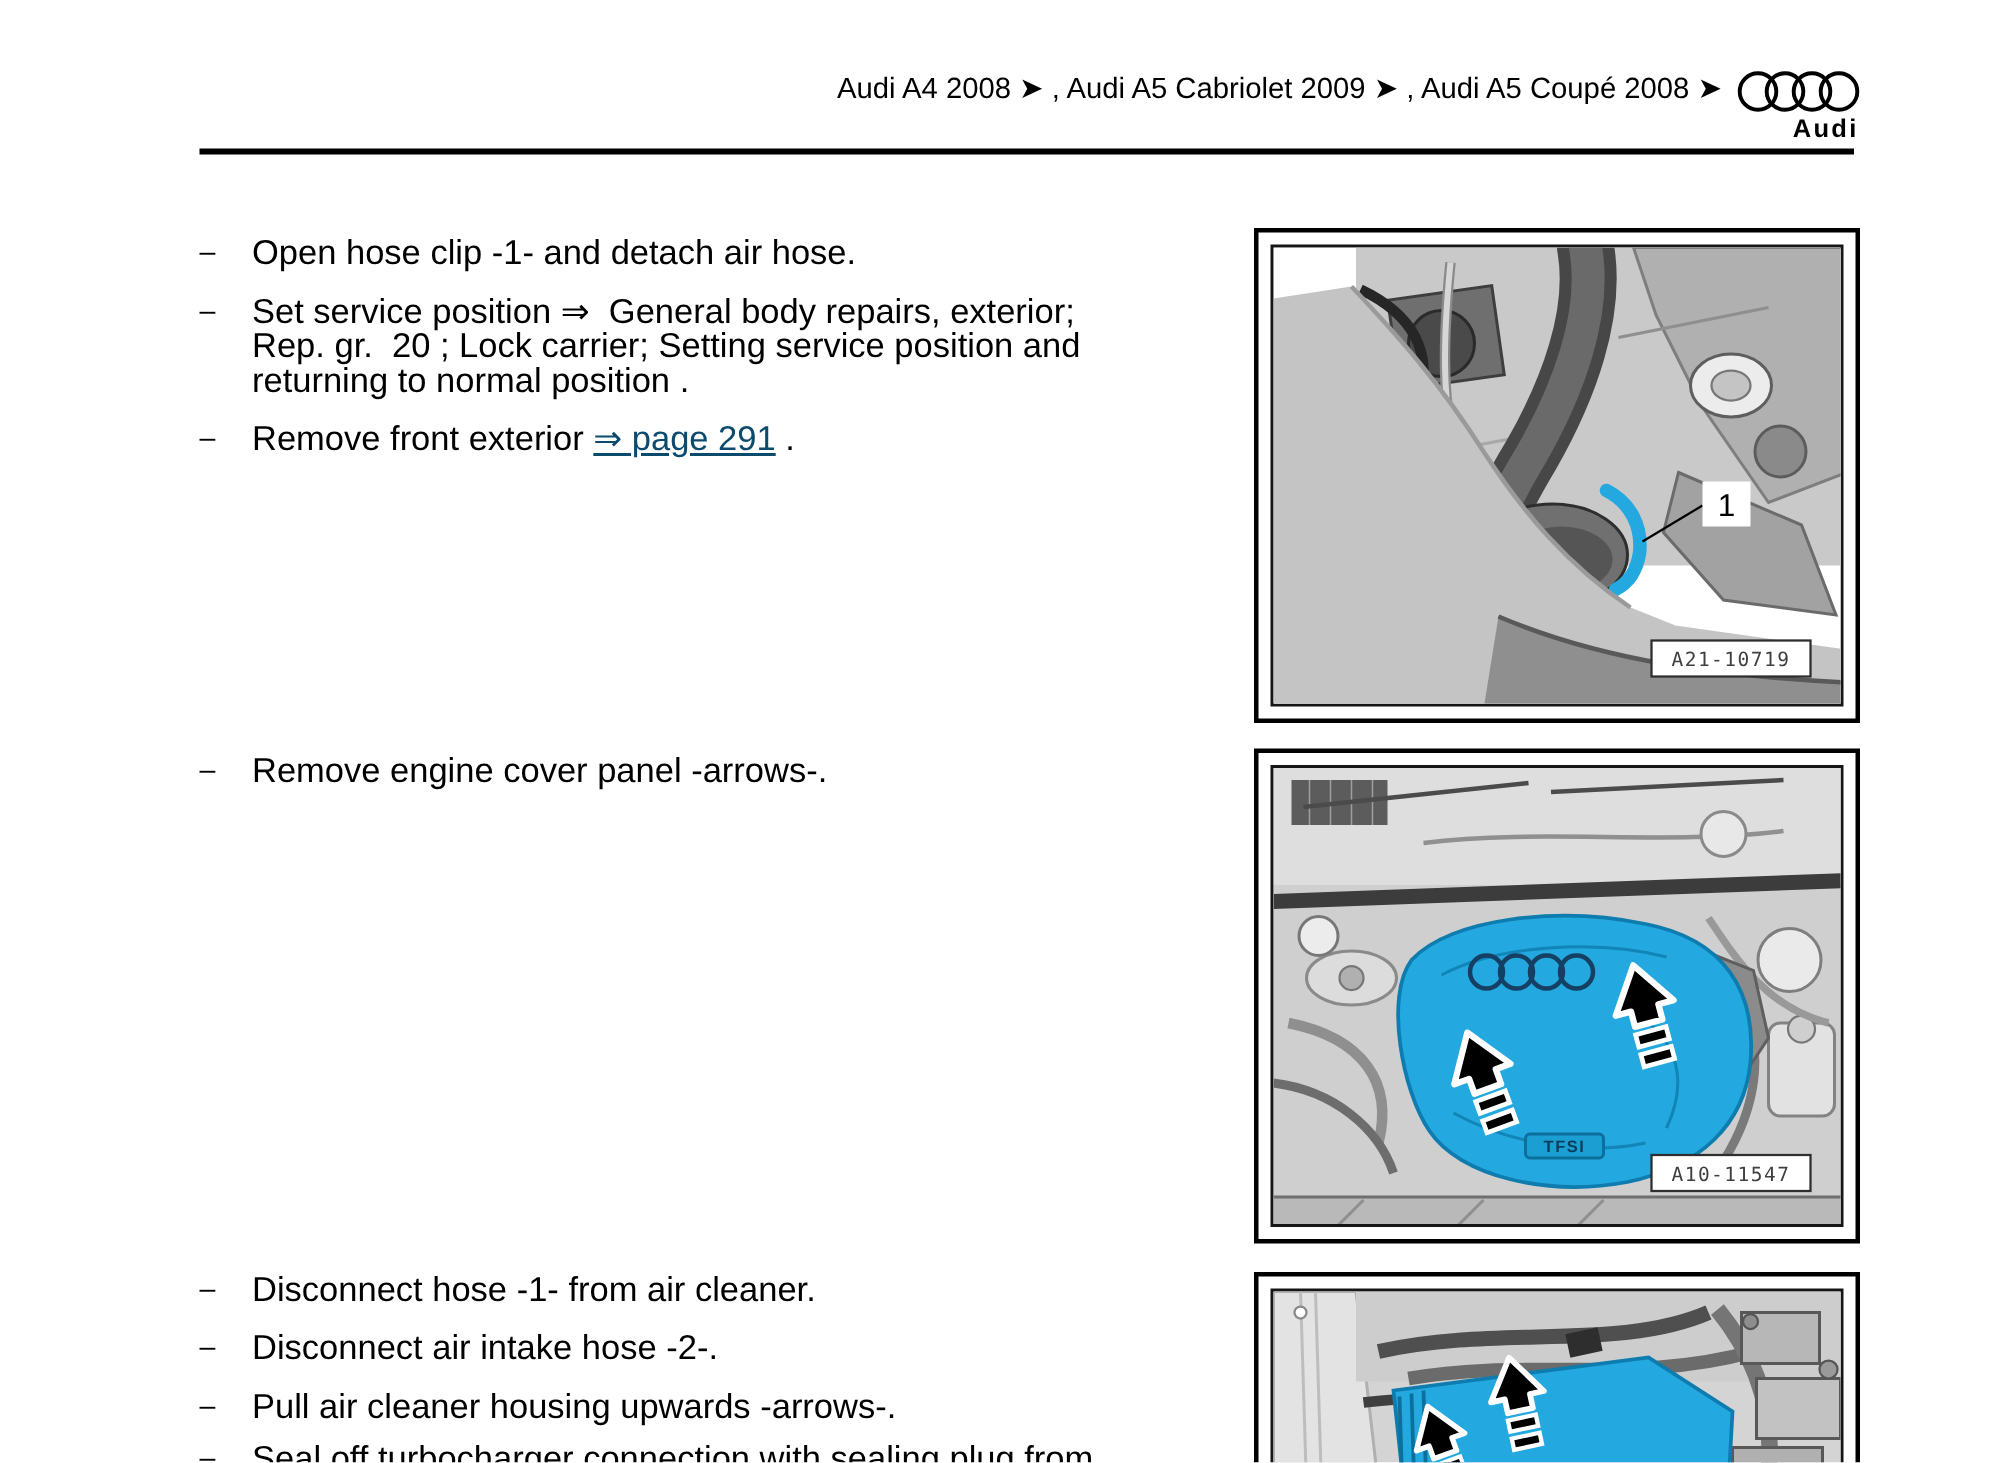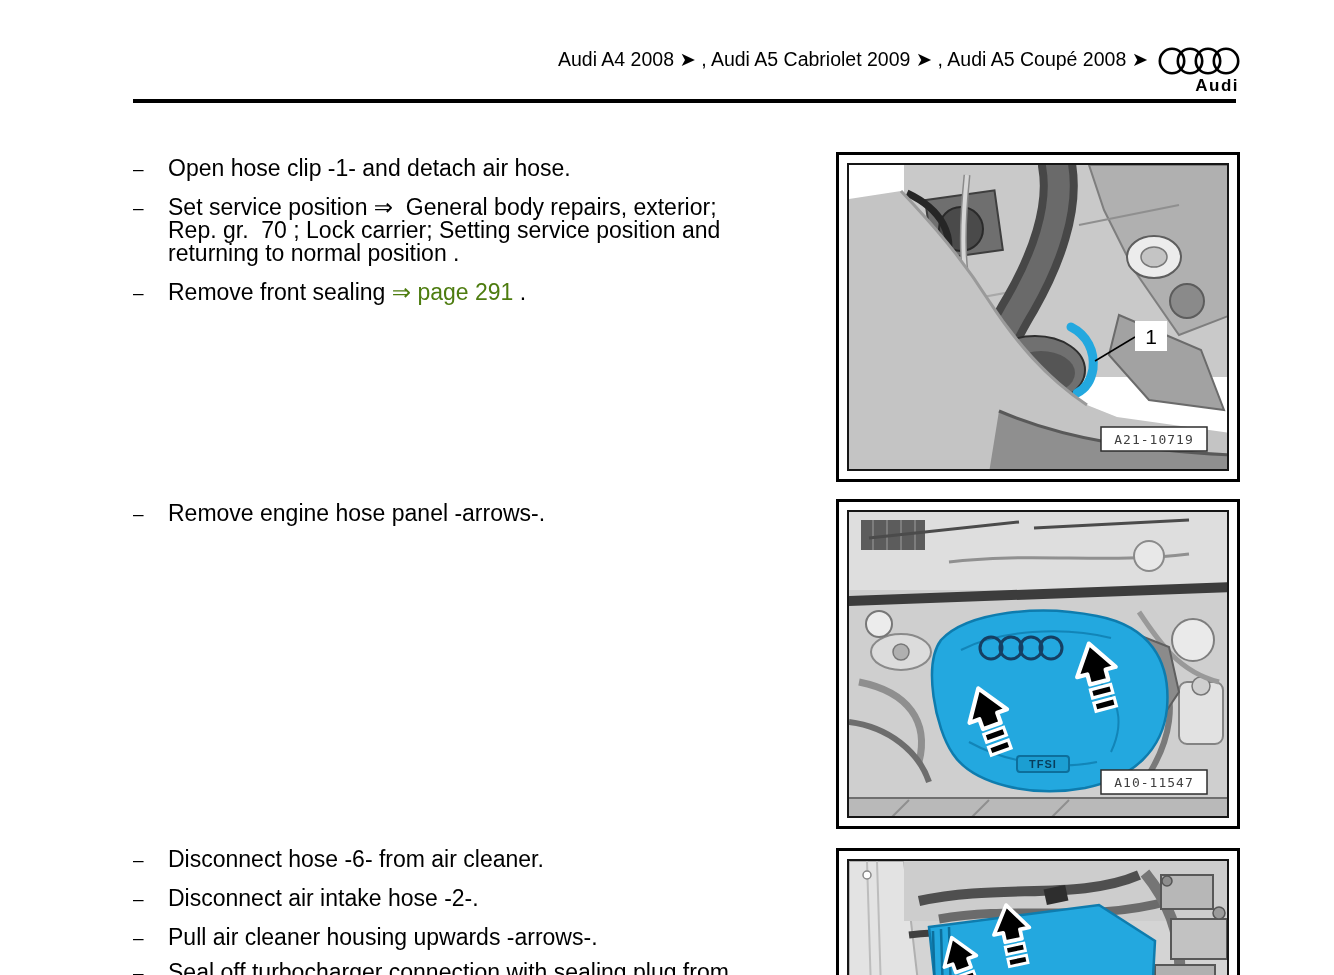--- a/index.html
+++ b/index.html
@@ -63,7 +63,7 @@
 
   <div class="step" style="top:196px">
     <span class="dash">–</span>
-    <span class="step-text">Set service position ⇒  General body repairs, exterior; Rep. gr.  70 ; Lock carrier; Setting service position and returning to normal position .</span>
+    <span class="step-text">Set service position ⇒  General body repairs, exterior; Rep. gr.  20 ; Lock carrier; Setting service position and returning to normal position .</span>
   </div>
 
   <div class="step" style="top:281px">

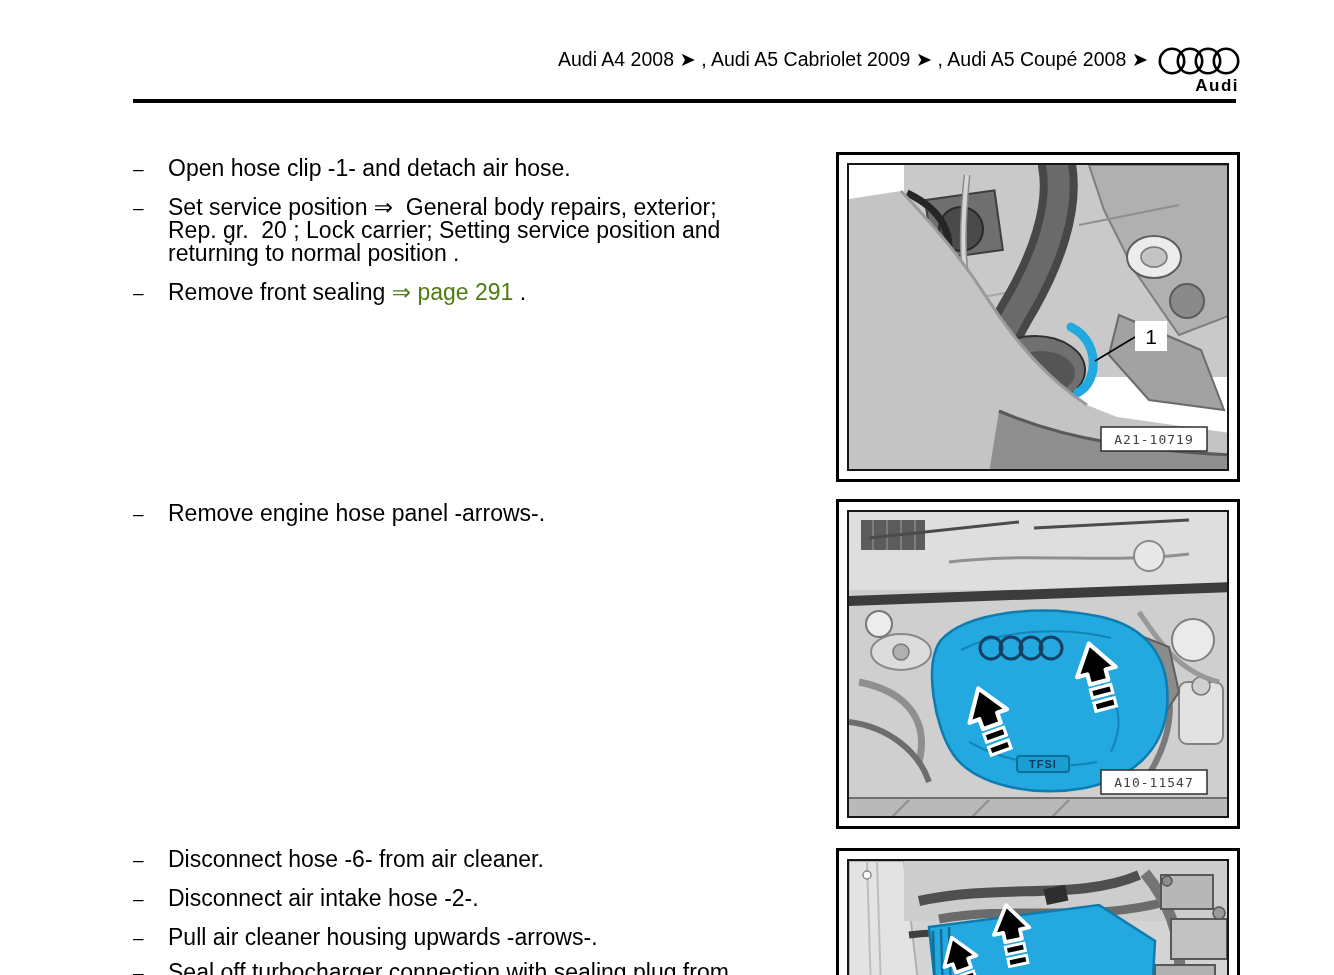--- a/index.html
+++ b/index.html
@@ -68,7 +68,7 @@
 
   <div class="step" style="top:281px">
     <span class="dash">–</span>
-    <span class="step-text"><span>Remove front sealing </span><a class="ref-link">⇒ page 291</a><span> .</span></span>
+    <span class="step-text"><span>Remove front exterior </span><a class="ref-link">⇒ page 291</a><span> .</span></span>
   </div>
 
   <div class="step" style="top:502px">

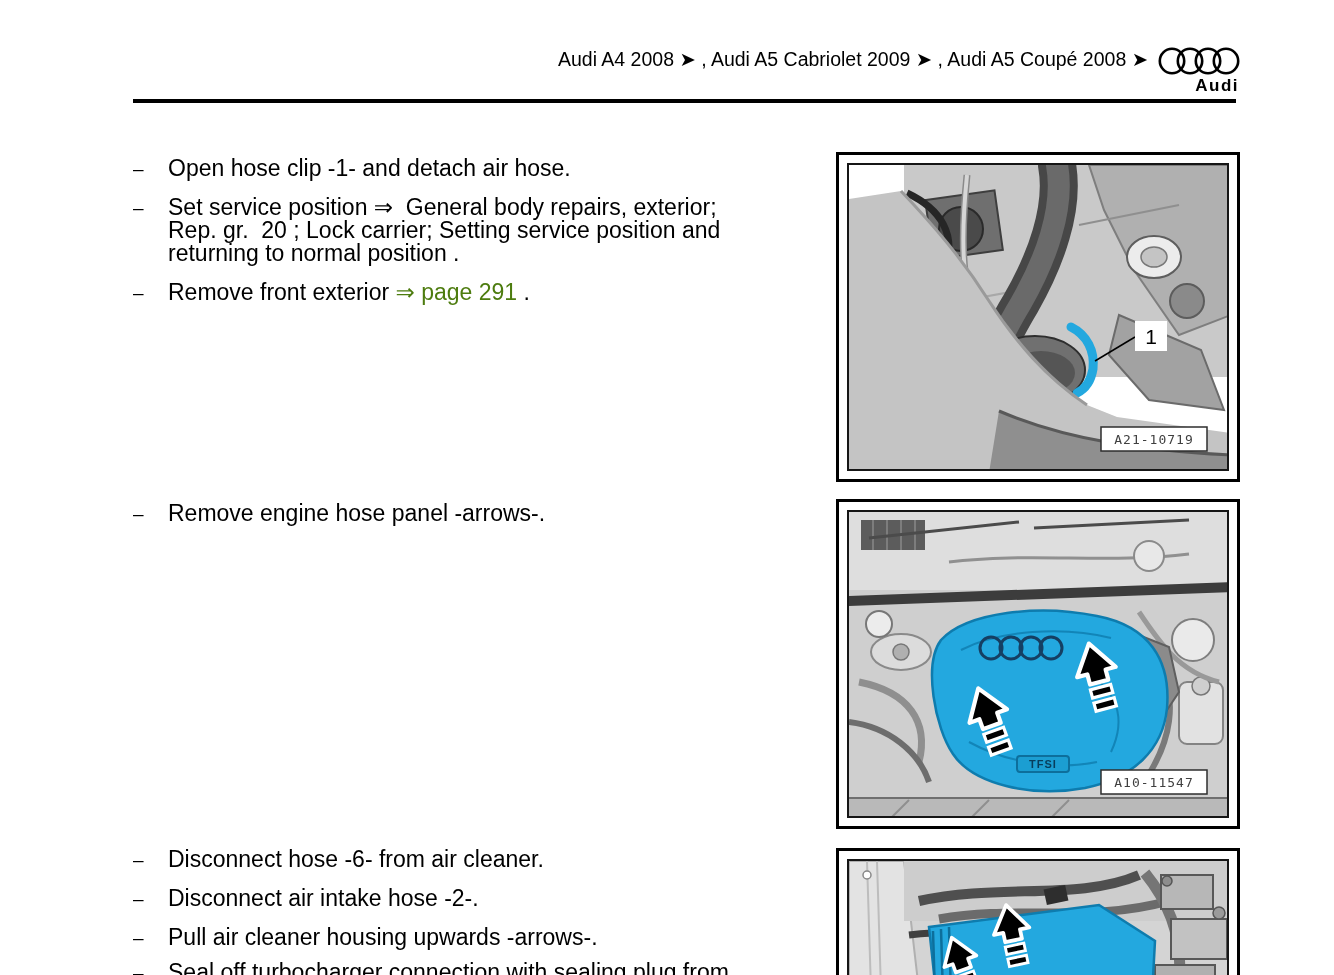--- a/index.html
+++ b/index.html
@@ -18,7 +18,7 @@
   .step{position:absolute;left:133px;width:660px;display:flex;}
   .dash{width:35px;flex:0 0 35px;font-size:19px;line-height:23px;}
   .step-text{font-size:23px;line-height:23px;width:600px;white-space:pre-wrap;}
-  .ref-link{color:#4d7c0f;cursor:pointer;}
+  .ref-link{color:#0c4a6e;text-decoration:underline;cursor:pointer;}
 
   
   .figure{position:absolute;left:836px;width:404px;height:330px;box-sizing:border-box;

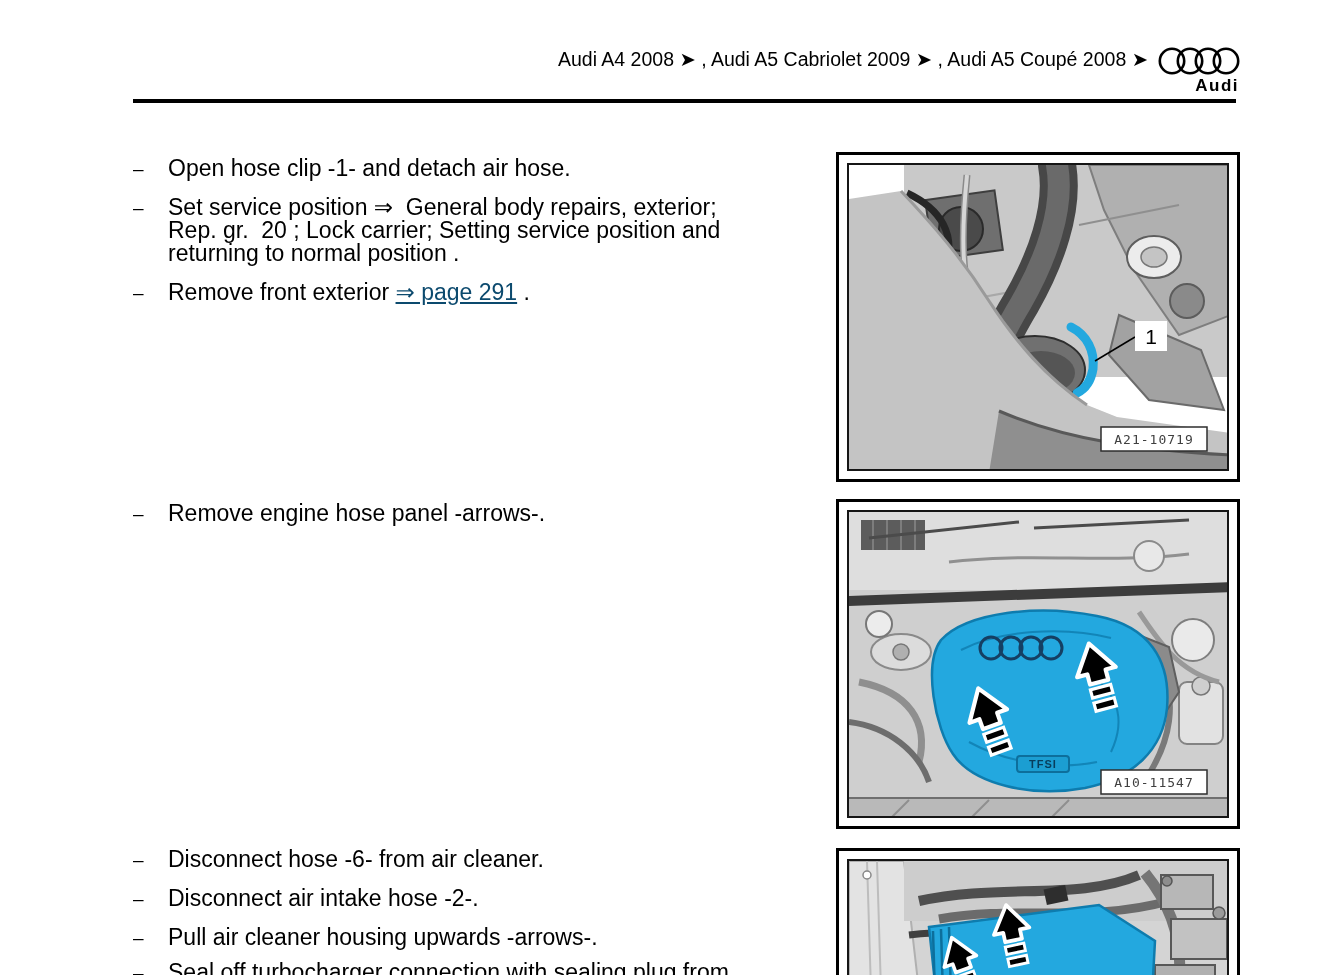--- a/index.html
+++ b/index.html
@@ -73,7 +73,7 @@
 
   <div class="step" style="top:502px">
     <span class="dash">–</span>
-    <span class="step-text">Remove engine hose panel -arrows-.</span>
+    <span class="step-text">Remove engine cover panel -arrows-.</span>
   </div>
 
   <div class="step" style="top:848px">

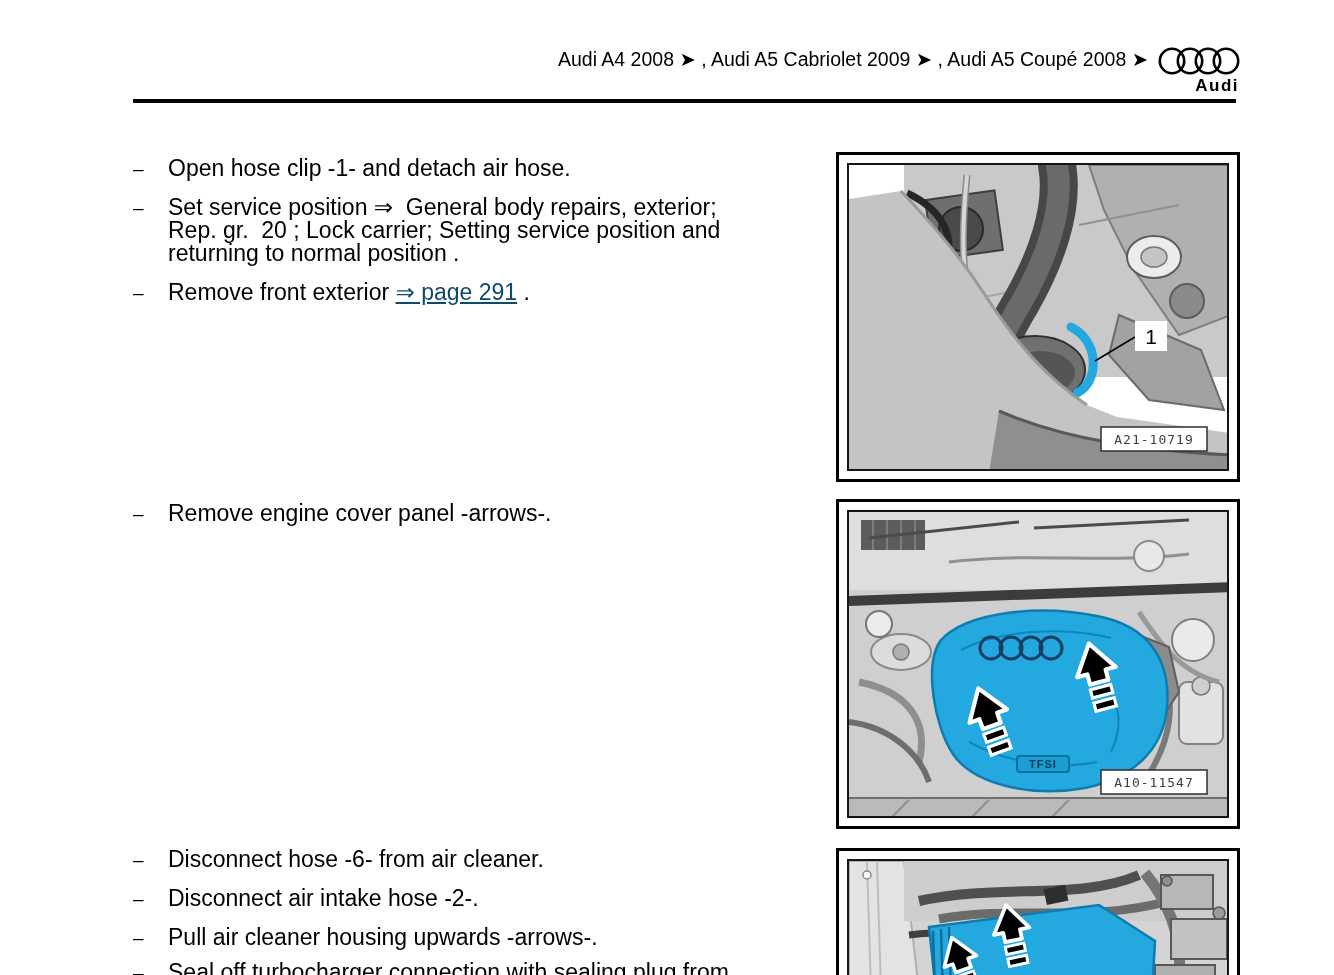--- a/index.html
+++ b/index.html
@@ -78,7 +78,7 @@
 
   <div class="step" style="top:848px">
     <span class="dash">–</span>
-    <span class="step-text">Disconnect hose -6- from air cleaner.</span>
+    <span class="step-text">Disconnect hose -1- from air cleaner.</span>
   </div>
 
   <div class="step" style="top:887px">

